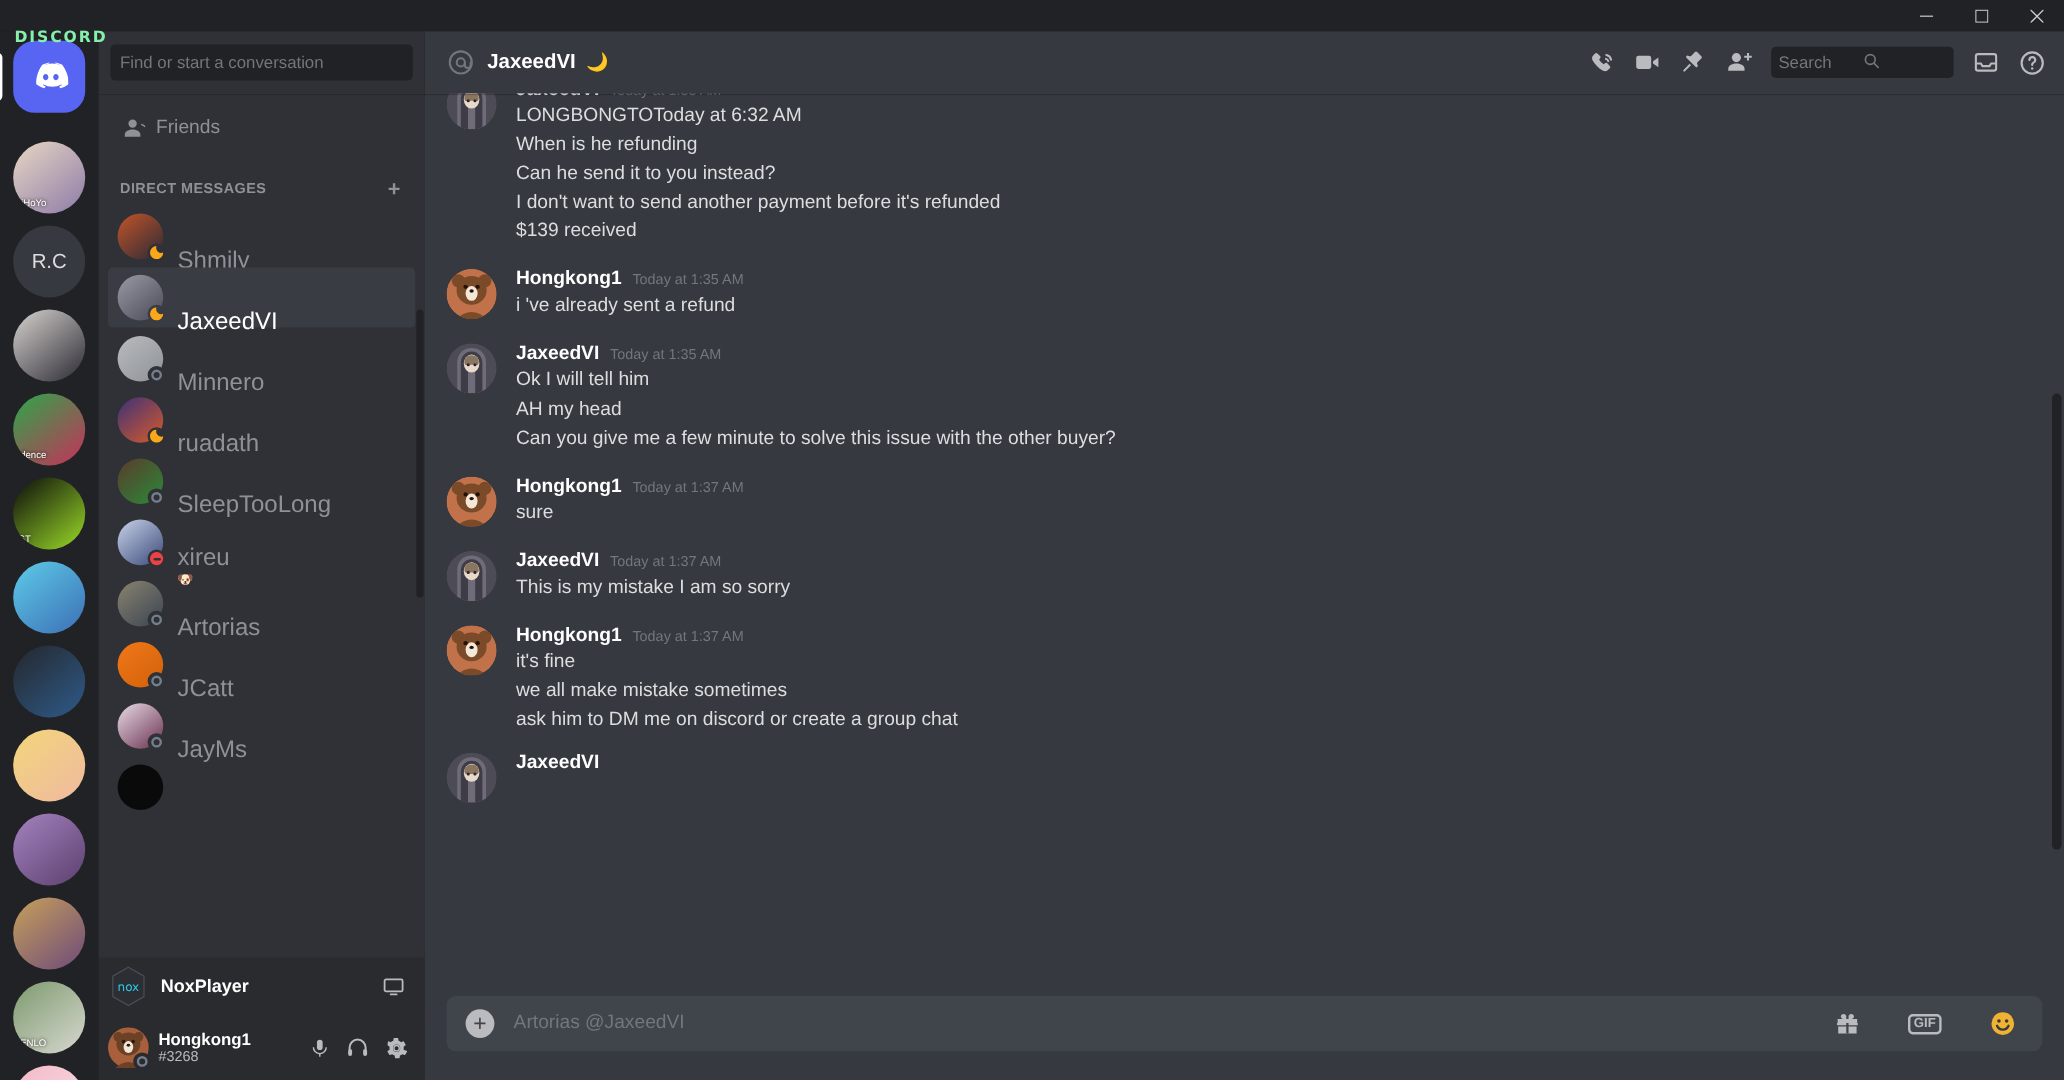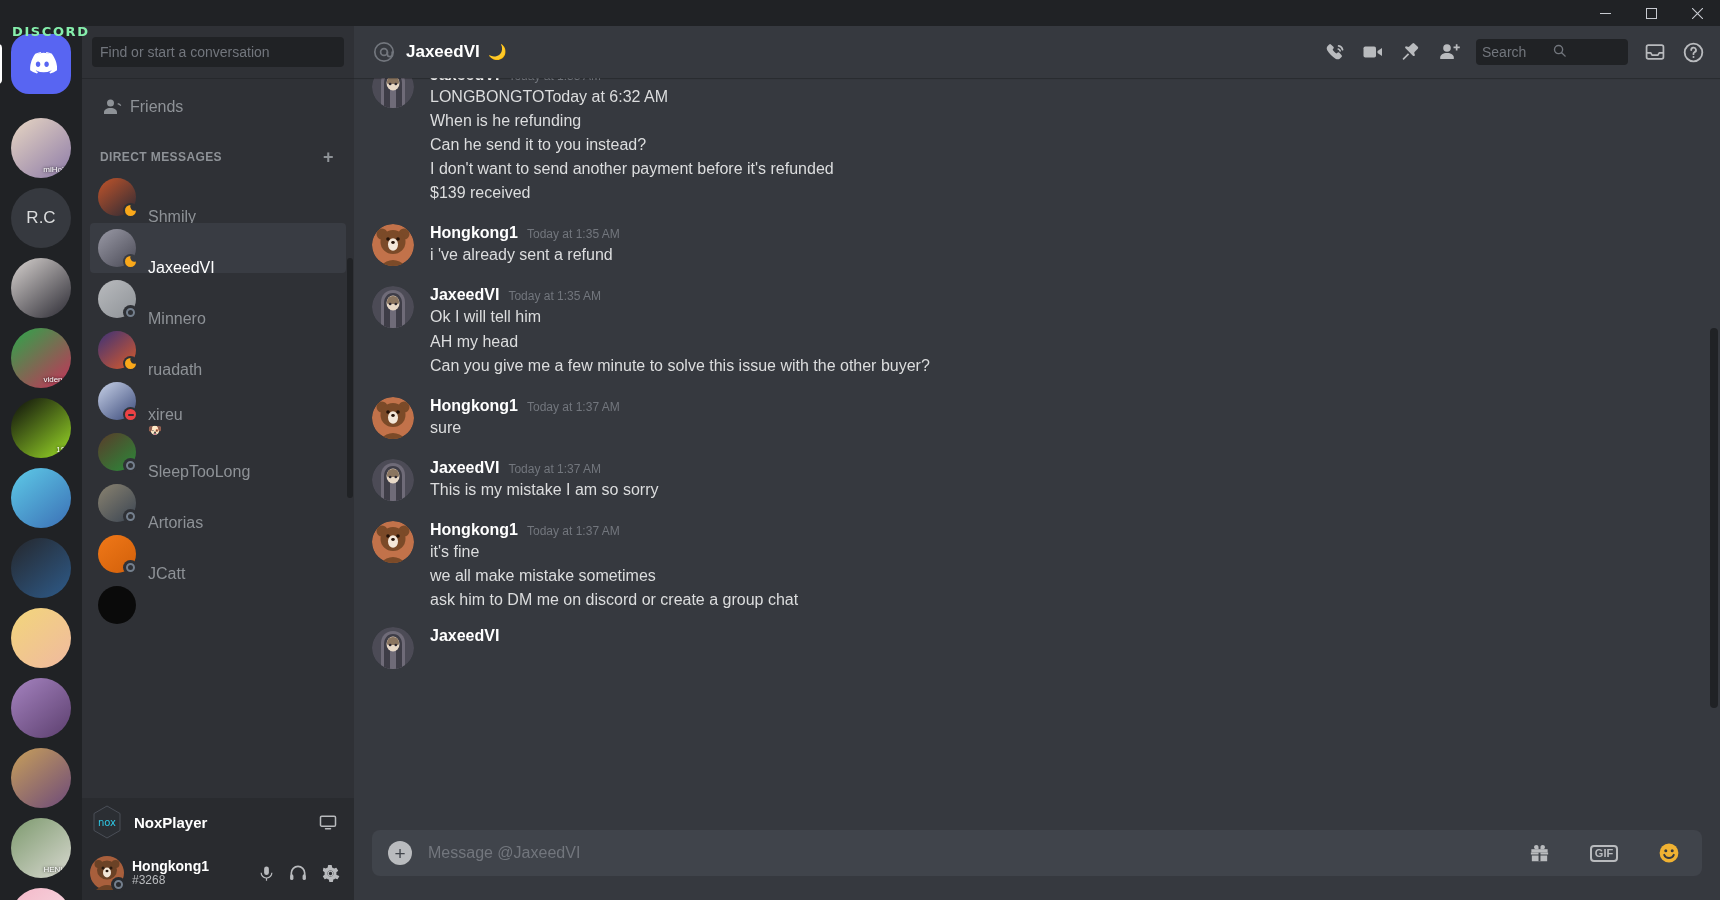--- a/index.html
+++ b/index.html
@@ -30,7 +30,7 @@
     position:relative; }
   .rail-ico.home { border-radius:18px; background:#5865f2; }
   .sep { width:42px; height:2px; background:#2f3136; border-radius:1px; margin:2px 0 12px; }
-  .rail-label { position:absolute; bottom:4px; left:0; width:100%; text-align:right;
+  .rail-label { position:absolute; bottom:4px; left:0; width:100%; text-align:left;
     font-size:8px; color:#fff; text-shadow:0 0 3px #000; pointer-events:none; }
 
   

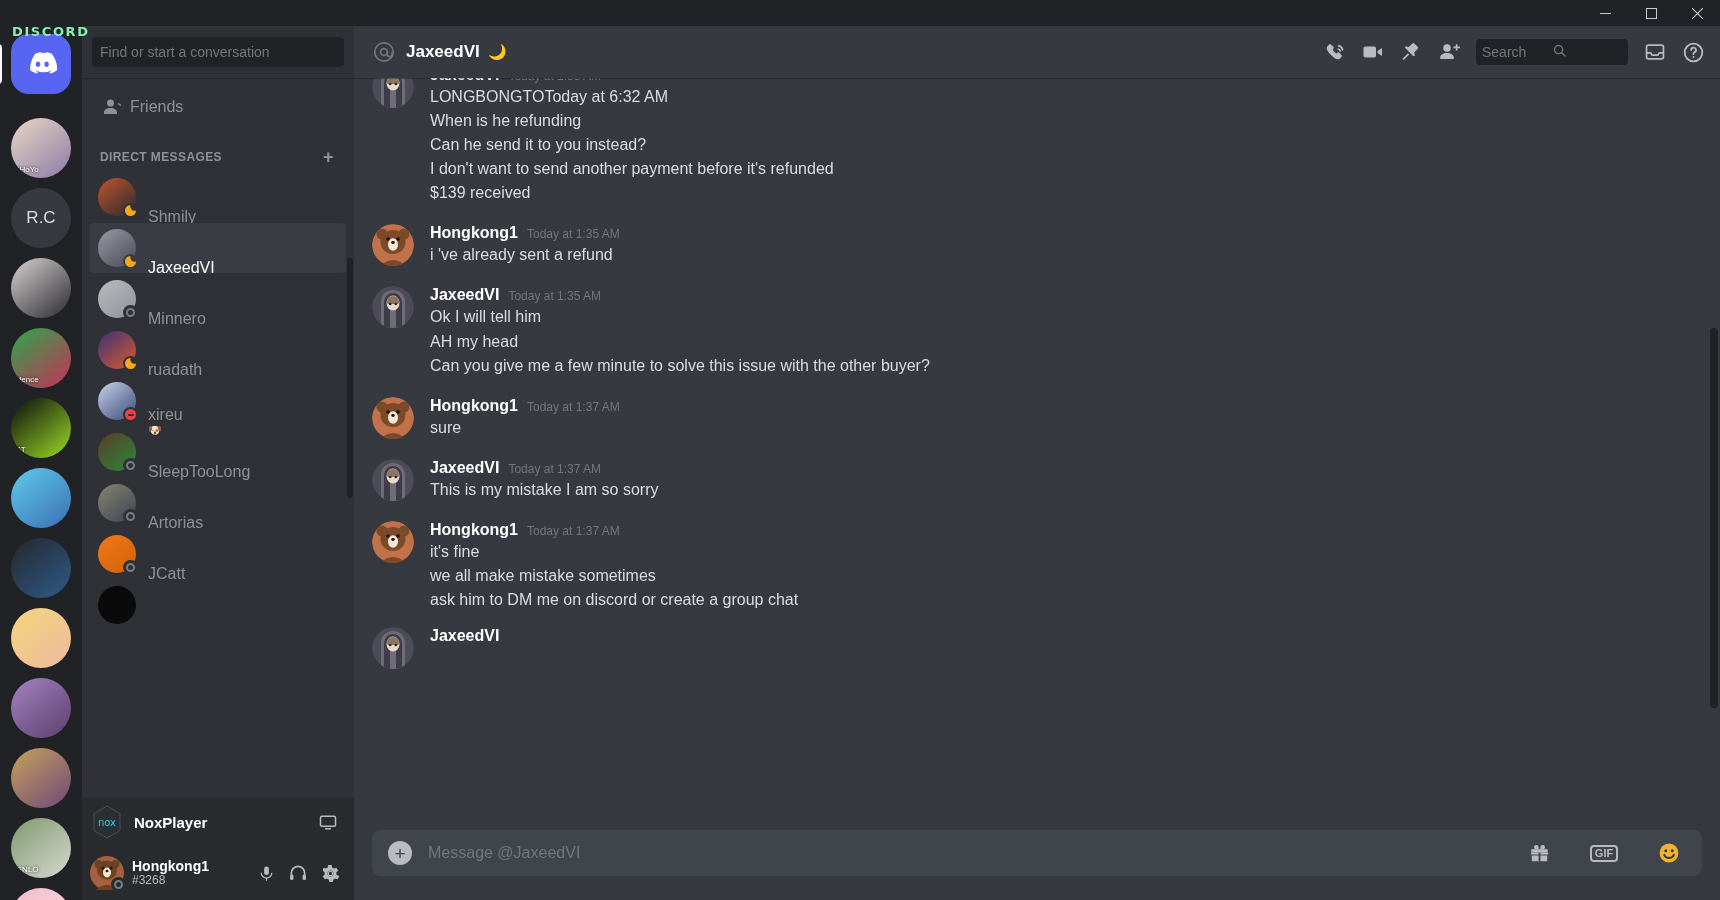--- a/index.html
+++ b/index.html
@@ -54,7 +54,7 @@
   .dm-av { width:38px; height:38px; border-radius:50%; margin-right:12px; position:relative;
     flex:0 0 auto; overflow:visible; }
   .dm-av .face { width:38px; height:38px; border-radius:50%; overflow:hidden; display:block; }
-  .dm-name { color:#8e9297; font-size:16px; white-space:nowrap;margin-top:40px; }
+  .dm-name { color:#8e9297; font-size:20px; white-space:nowrap;margin-top:40px; }
   .dm-sub { color:#8e9297; font-size:11px; }
   .status { position:absolute; right:-2px; bottom:-2px; width:15px; height:15px;
     border-radius:50%; background:#2f3136; display:flex; align-items:center; justify-content:center; }

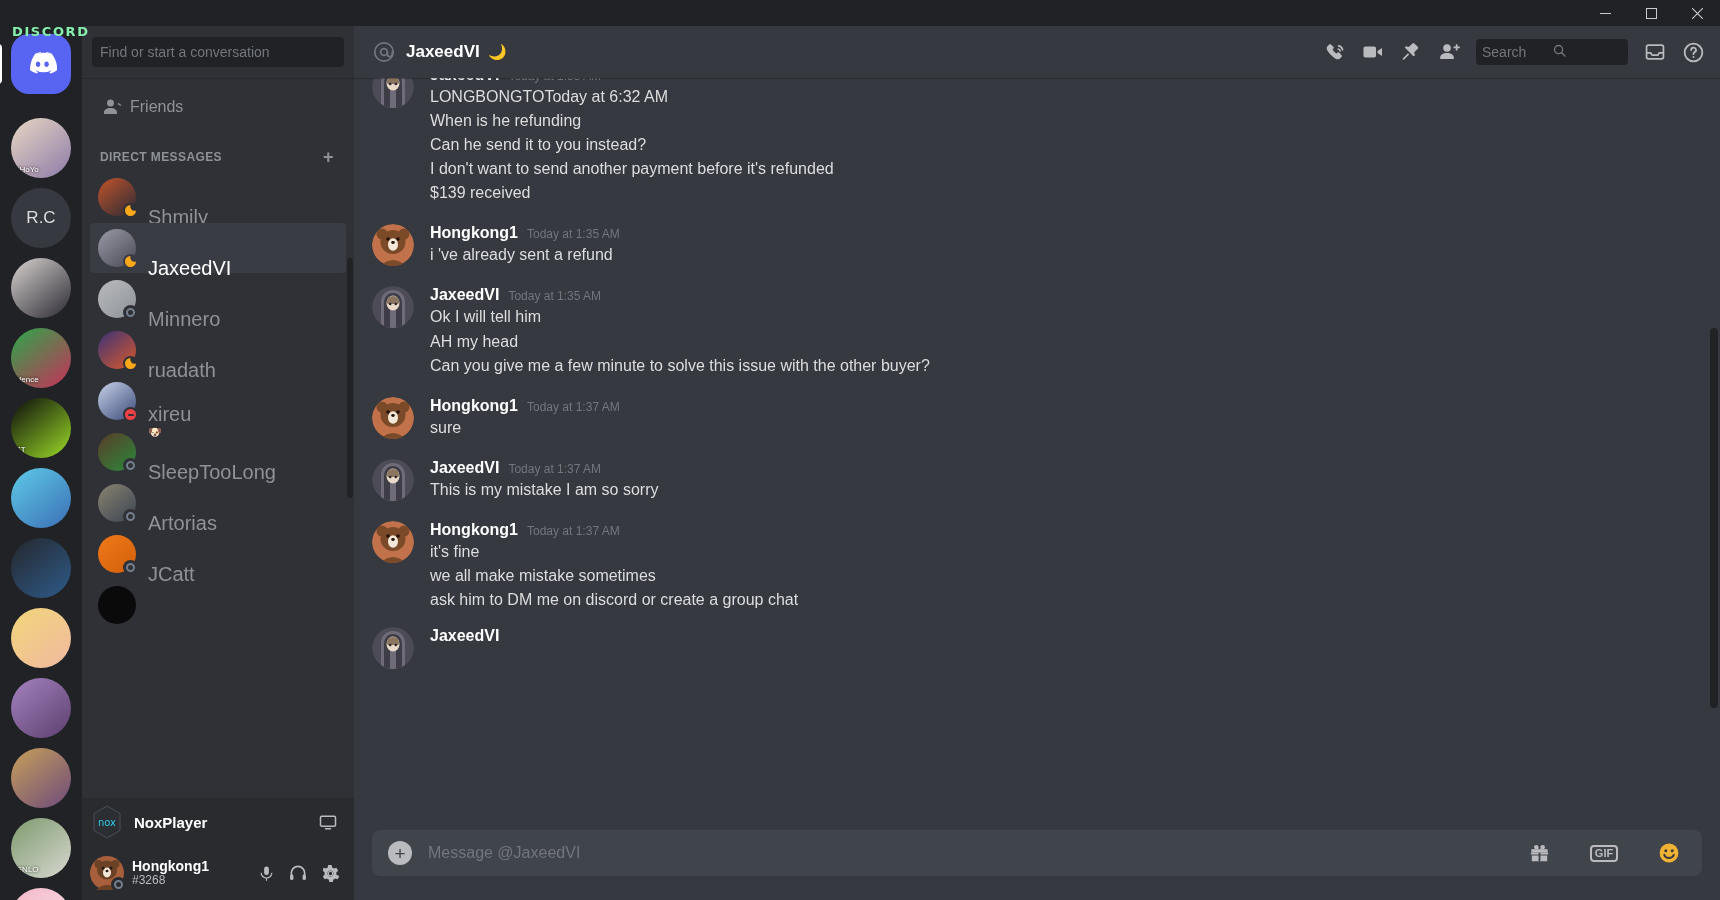--- a/index.html
+++ b/index.html
@@ -283,6 +283,17 @@
           </div>
           <div class="dm-row">
             <div class="dm-av">
+              <span class="face" style="background: linear-gradient(140deg, rgb(90, 59, 42) 0%, rgb(42, 138, 58) 100%);"></span>
+              <span class="status" style="background: rgb(47, 49, 54);">
+                <span class="st-offline"></span>
+              </span>
+            </div>
+            <div>
+              <div class="dm-name">SleepTooLong</div>
+            </div>
+          </div>
+          <div class="dm-row">
+            <div class="dm-av">
               <span class="face" style="background: linear-gradient(140deg, rgb(200, 210, 232) 0%, rgb(59, 74, 122) 100%);"></span>
               <span class="status" style="background: rgb(47, 49, 54);">
                 <span class="st-dnd">
@@ -293,17 +304,6 @@
             <div>
               <div class="dm-name">xireu</div>
               <div class="dm-sub">🐶</div>
-            </div>
-          </div>
-          <div class="dm-row">
-            <div class="dm-av">
-              <span class="face" style="background: linear-gradient(140deg, rgb(90, 59, 42) 0%, rgb(42, 138, 58) 100%);"></span>
-              <span class="status" style="background: rgb(47, 49, 54);">
-                <span class="st-offline"></span>
-              </span>
-            </div>
-            <div>
-              <div class="dm-name">SleepTooLong</div>
             </div>
           </div>
           <div class="dm-row">

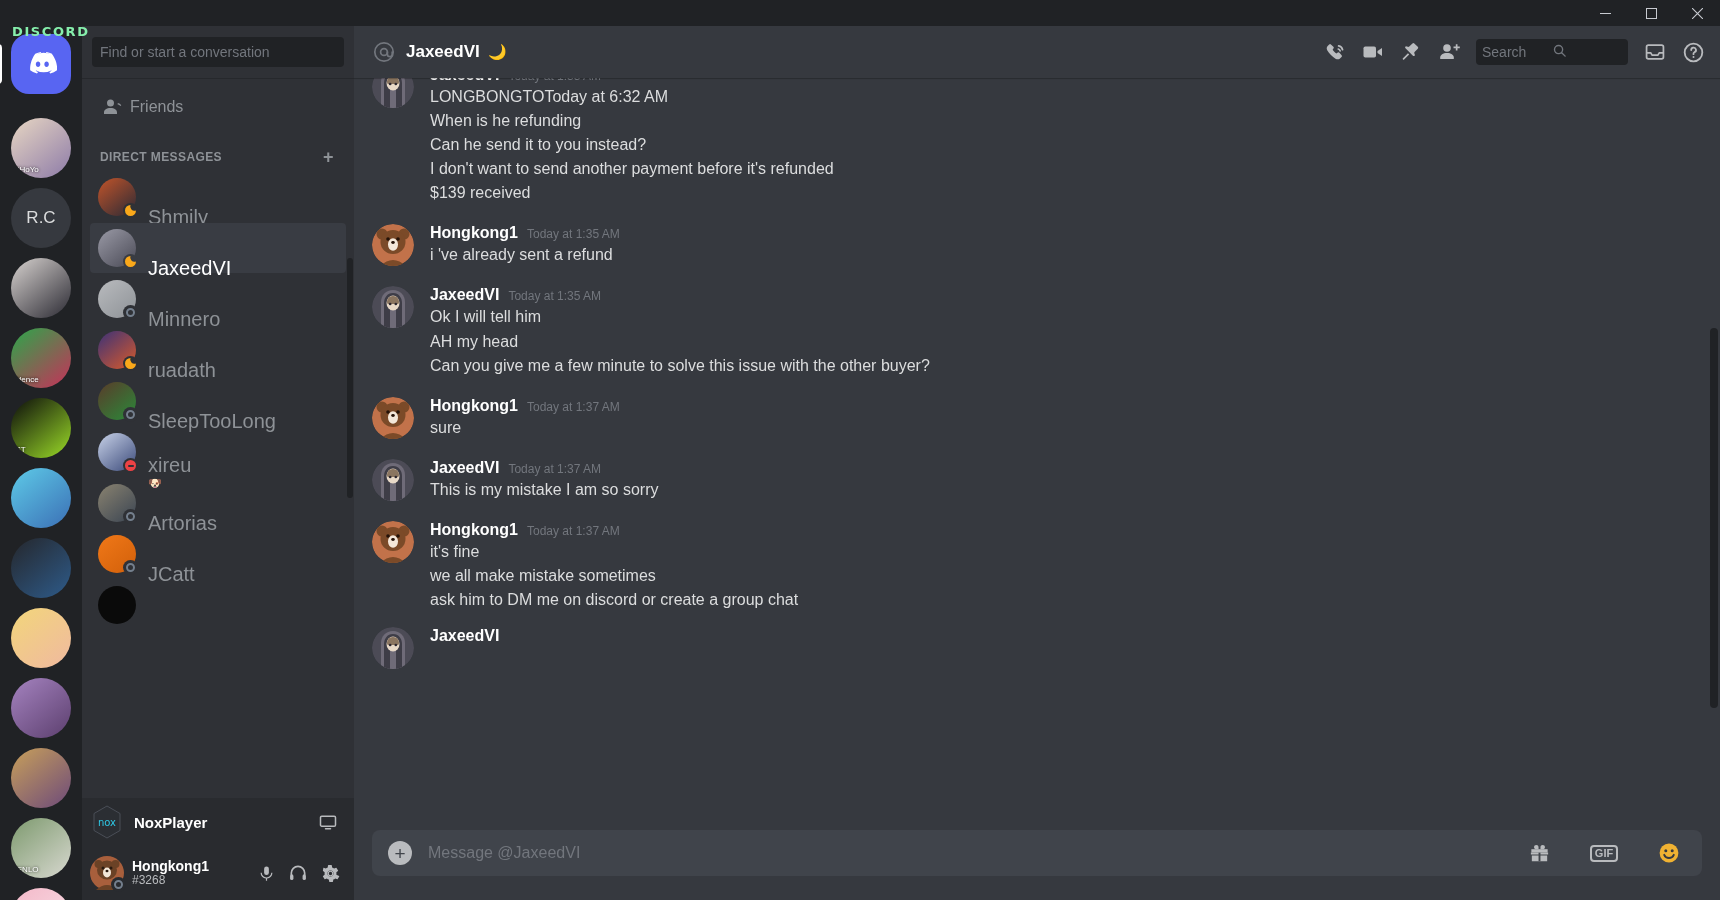--- a/index.html
+++ b/index.html
@@ -330,6 +330,17 @@
           </div>
           <div class="dm-row">
             <div class="dm-av">
+              <span class="face" style="background: linear-gradient(140deg, rgb(232, 220, 230) 0%, rgb(106, 48, 80) 100%);"></span>
+              <span class="status" style="background: rgb(47, 49, 54);">
+                <span class="st-offline"></span>
+              </span>
+            </div>
+            <div>
+              <div class="dm-name">JayMs</div>
+            </div>
+          </div>
+          <div class="dm-row">
+            <div class="dm-av">
               <span class="face" style="background: linear-gradient(140deg, rgb(10, 10, 10) 0%, rgb(10, 10, 10) 100%);"></span>
             </div>
             <div>

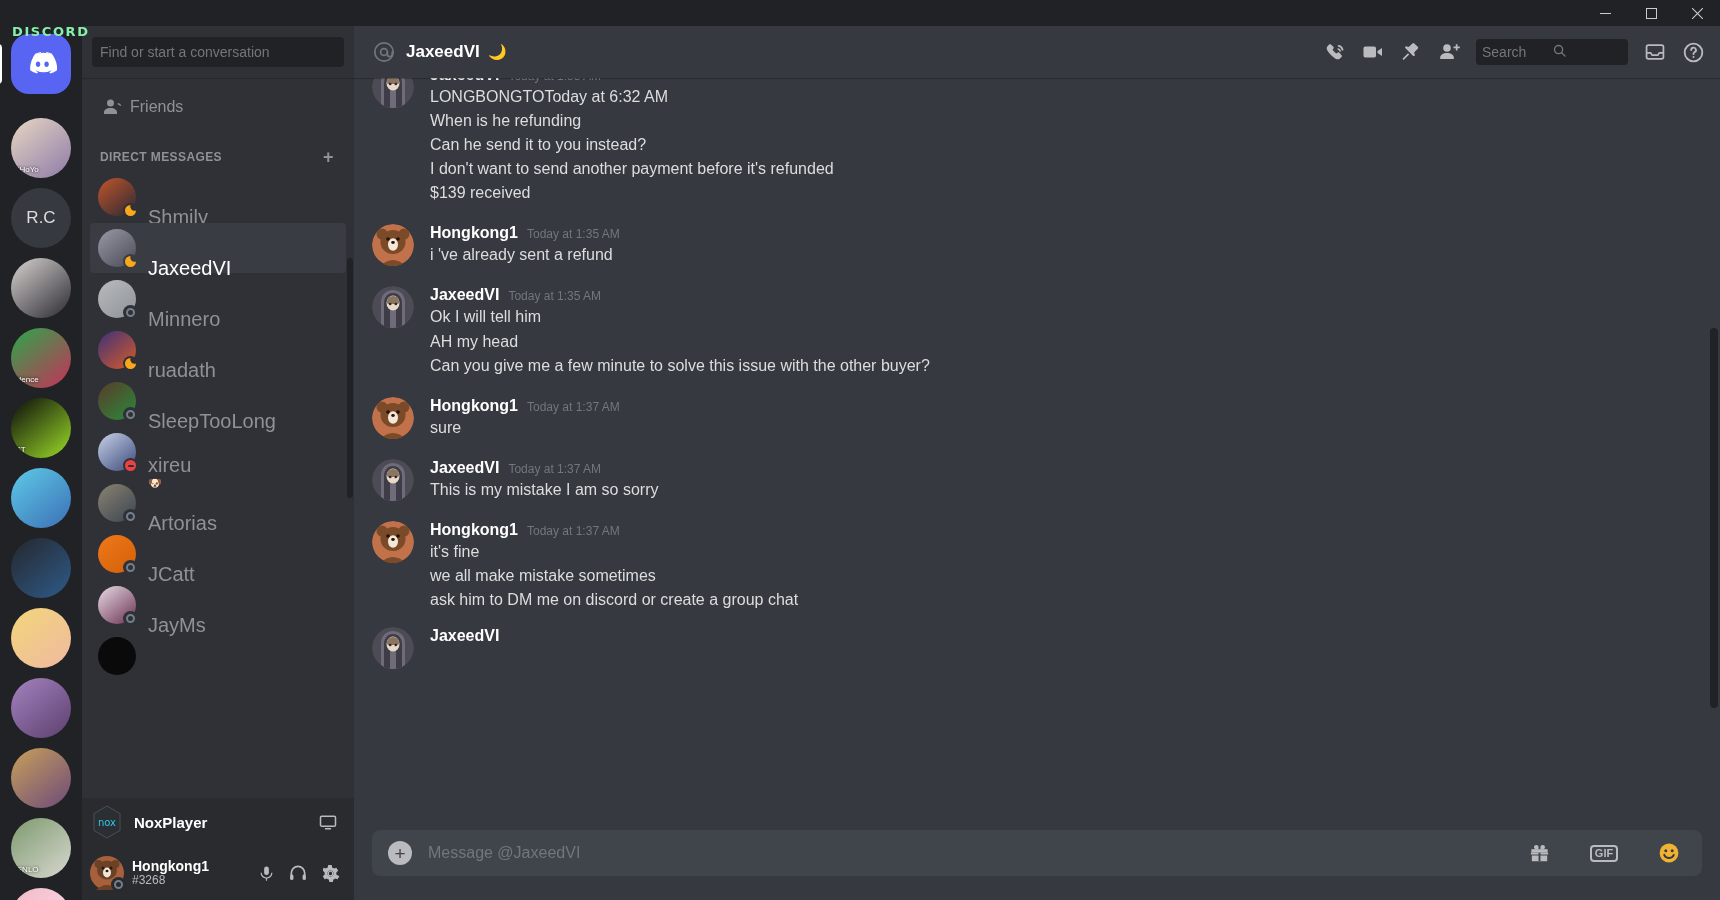--- a/index.html
+++ b/index.html
@@ -622,7 +622,7 @@
     <div class="composer">
       <div class="cbox">
         <span class="cplus">+</span>
-        <span class="cinput">Message @JaxeedVI</span>
+        <span class="cinput">Artorias @JaxeedVI</span>
         <span class="cico">
           <svg width="23" height="23" viewBox="0 0 24 24" fill="currentColor">
             <path d="M3 11h18v2H3zM4 14h16v6H4z"></path>

